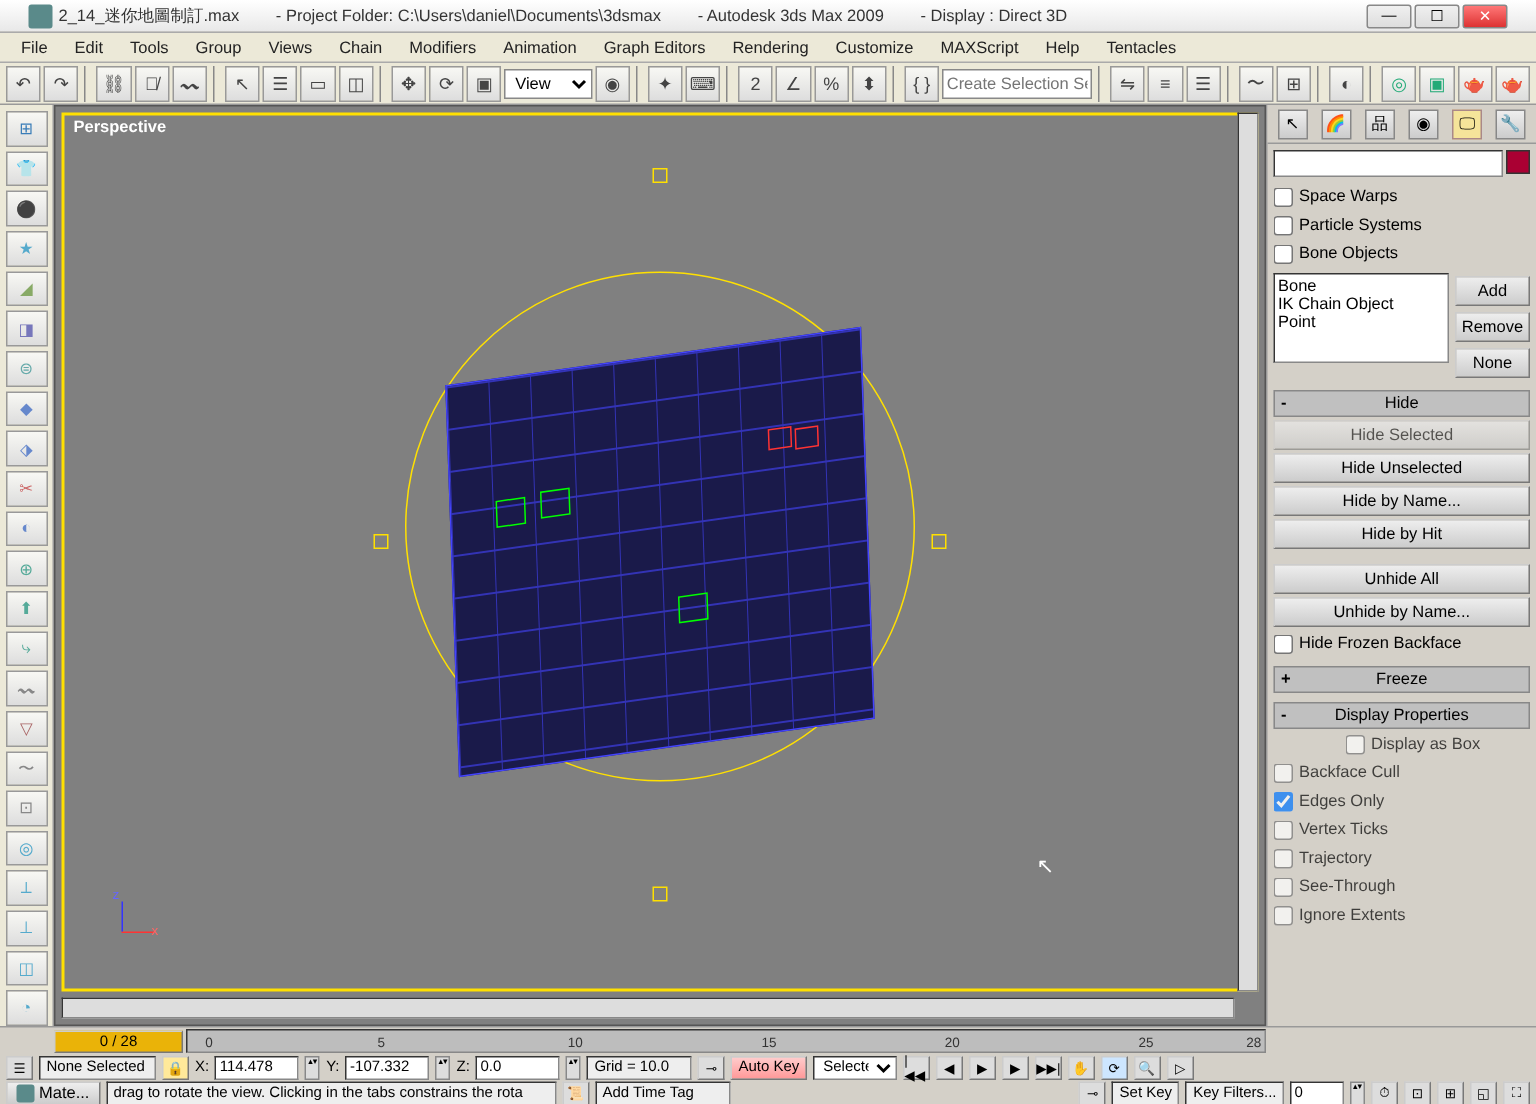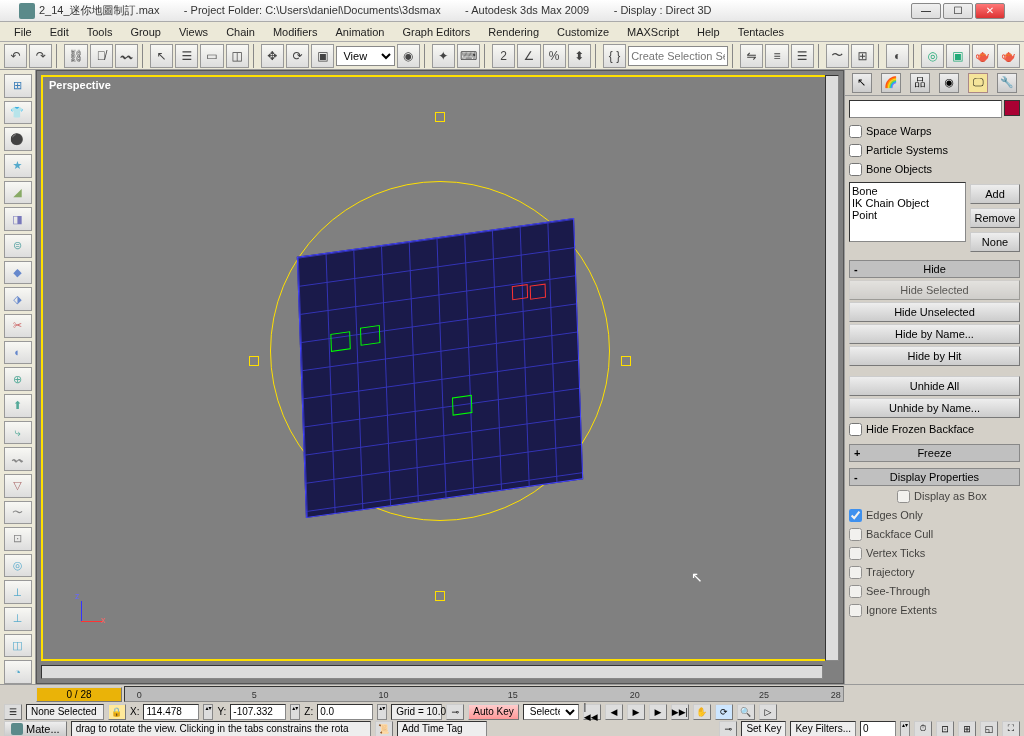--- a/index.html
+++ b/index.html
@@ -270,12 +270,12 @@
             <span>Display as Box</span>
           </div>
           <div class="chk" style="opacity: 0.7;">
+            <input type="checkbox" style="">
+            <span>Backface Cull</span>
+          </div>
+          <div class="chk" style="opacity: 0.7;">
             <input type="checkbox" checked="" style="">
             <span>Edges Only</span>
-          </div>
-          <div class="chk" style="opacity: 0.7;">
-            <input type="checkbox" style="">
-            <span>Backface Cull</span>
           </div>
           <div class="chk" style="opacity: 0.7;">
             <input type="checkbox" style="">

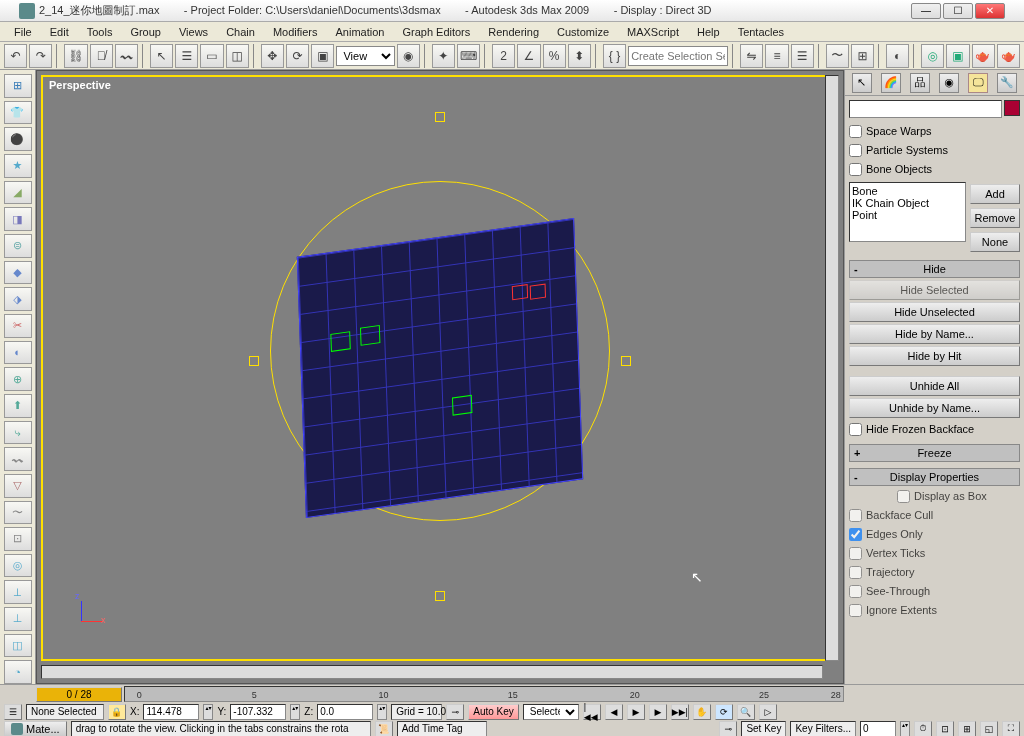--- a/index.html
+++ b/index.html
@@ -324,7 +324,7 @@
     <span class="coord-lbl">Z:</span>
     <input class="coord-in" value="0.0" style="">
       <div class="spin">▴▾</div>
-    <div class="status-box" style="width:51px">Grid = 10.0</div>
+    <div class="status-box" style="width:70px">Grid = 10.0</div>
     <div class="key-btn">⊸</div>
     <div class="autokey">Auto Key</div>
     <select class="sel-dd"><option>Selected</option></select>

